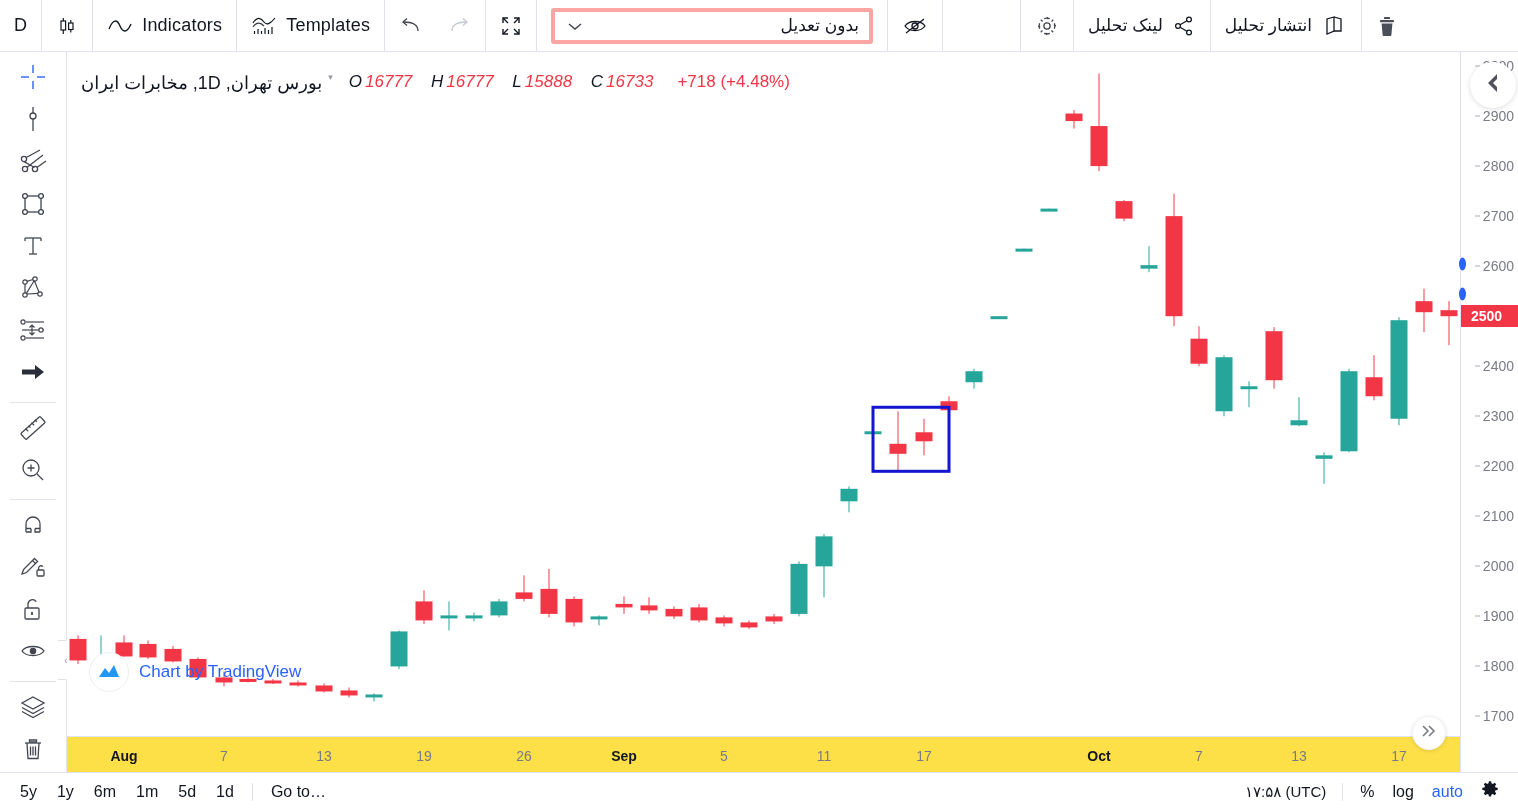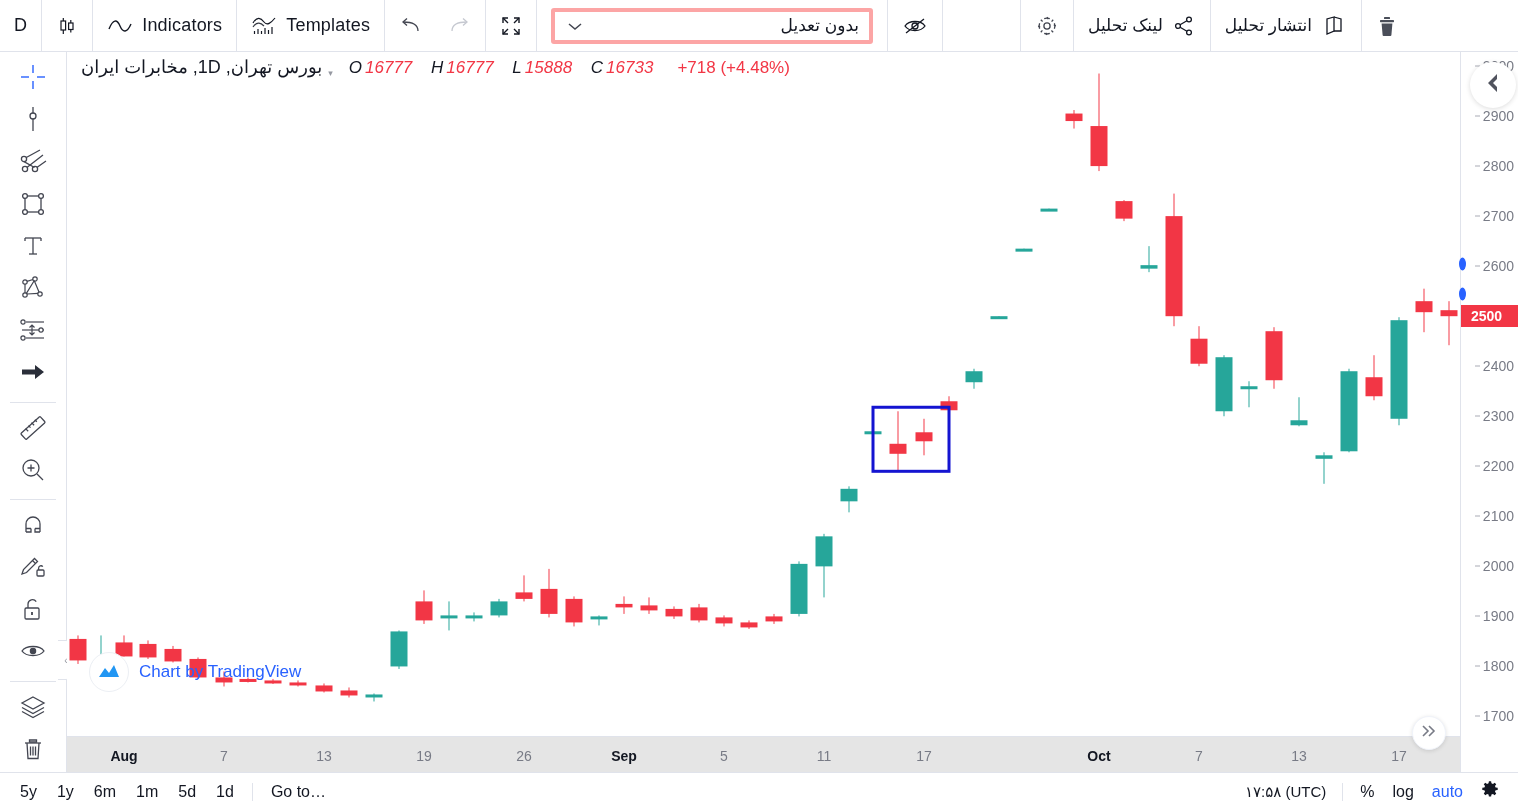--- a/index.html
+++ b/index.html
@@ -66,8 +66,8 @@
   
   .chartwrap { flex: 1; position: relative; min-width: 0; display: flex; flex-direction: column; }
   .legend {
-    position: absolute; left: 14px; top: 4px; z-index: 6;
-    display: flex; align-items: flex-end; white-space: nowrap;
+    position: absolute; left: 14px; top: 20px; z-index: 6;
+    display: flex; align-items: flex-start; white-space: nowrap;
   }
   .legend .sym { direction: rtl; font-size: 18px; color: #131722; }
   .legend .caret { margin: 0 10px 0 6px; color: #9598a1; font-size: 9px; }

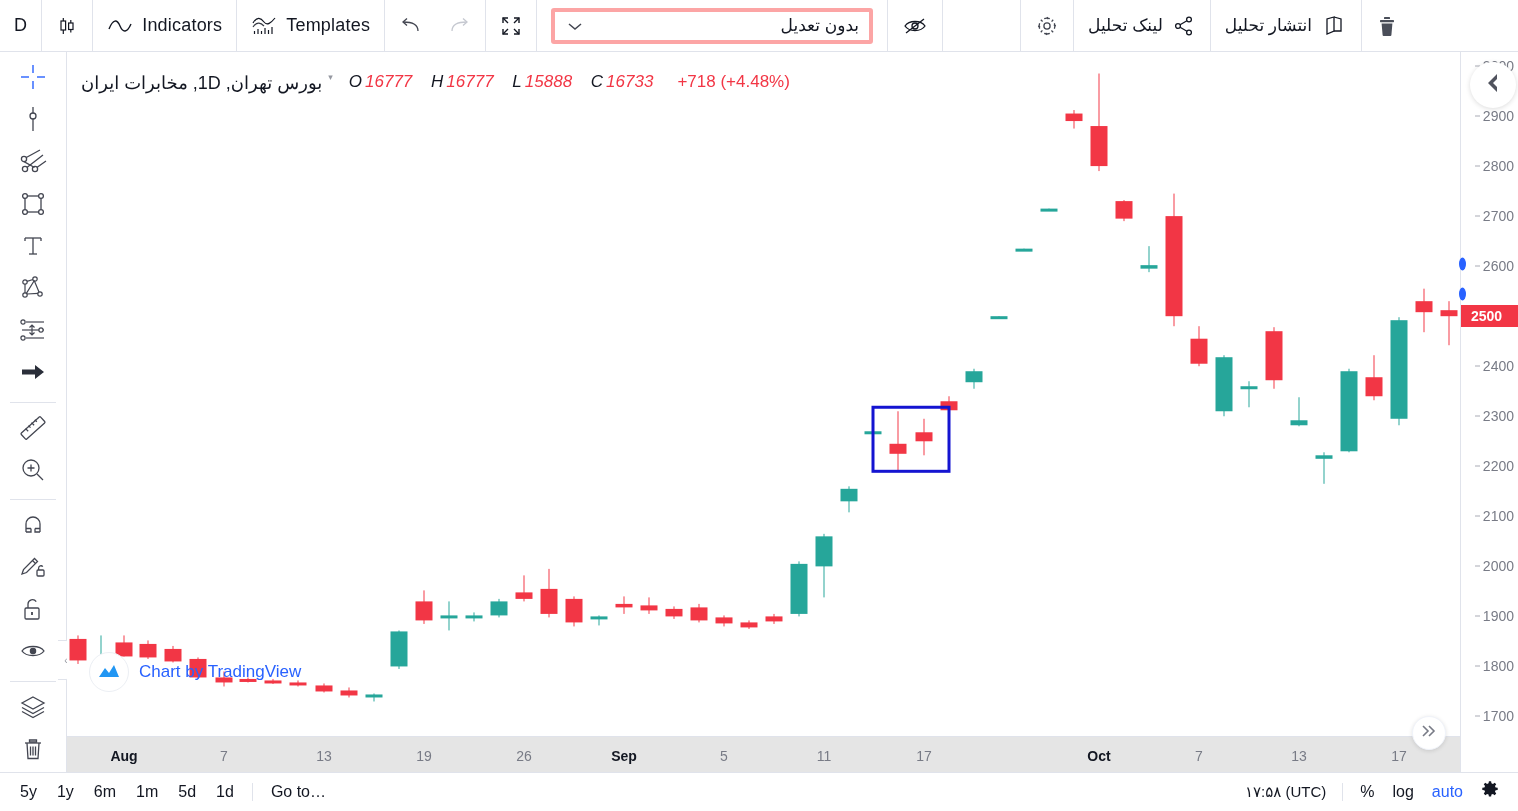--- a/index.html
+++ b/index.html
@@ -133,7 +133,7 @@
   
   .timeaxis {
     height: 36px; min-height: 36px; position: relative;
-    border-top: 1px solid #e0e3eb; background: #e5e5e5;
+    border-top: 1px solid #e0e3eb; background: #fde047;
   }
   .ttick {
     position: absolute; top: 11px; transform: translateX(-50%);

